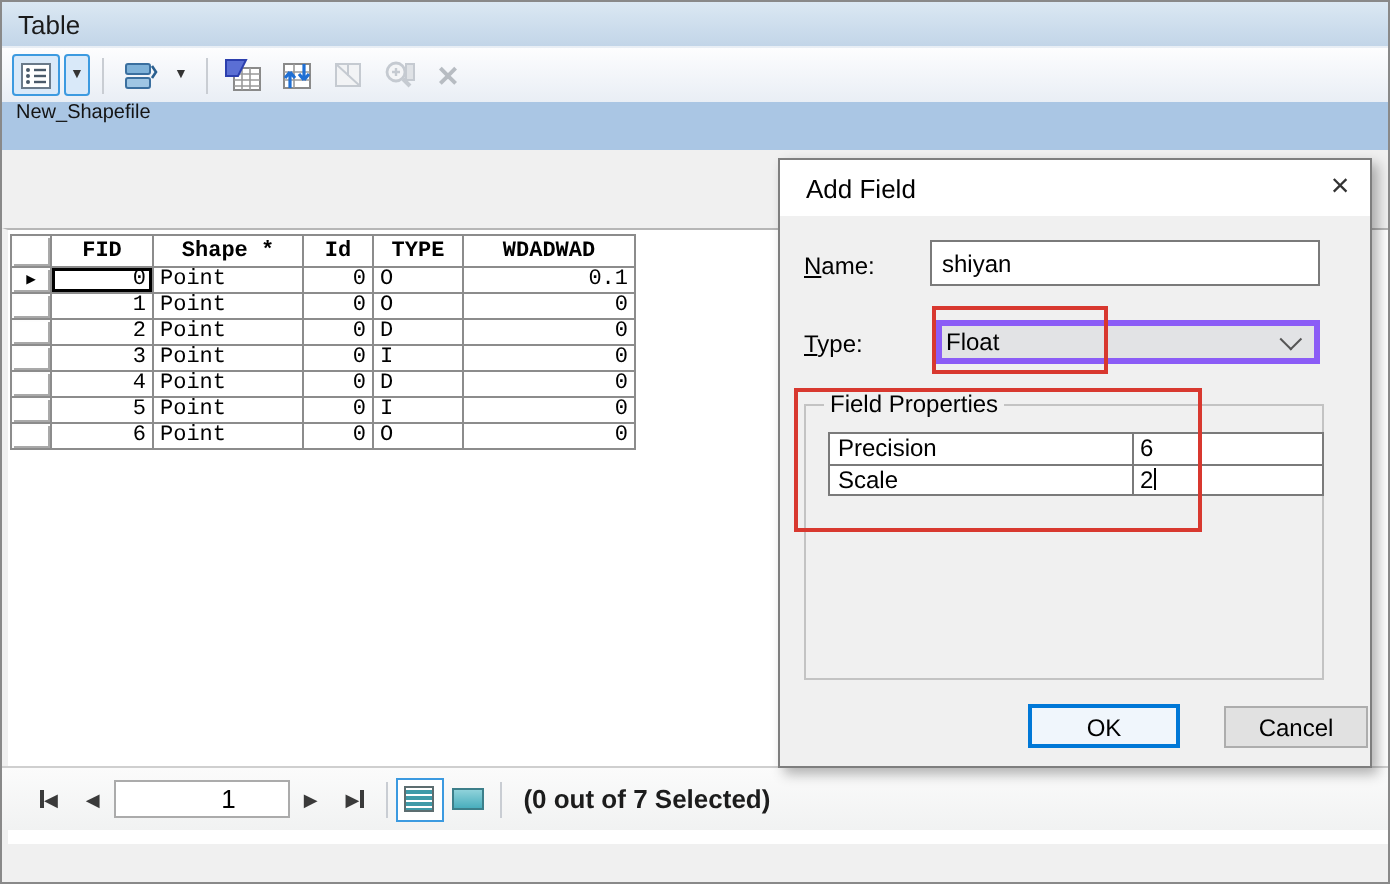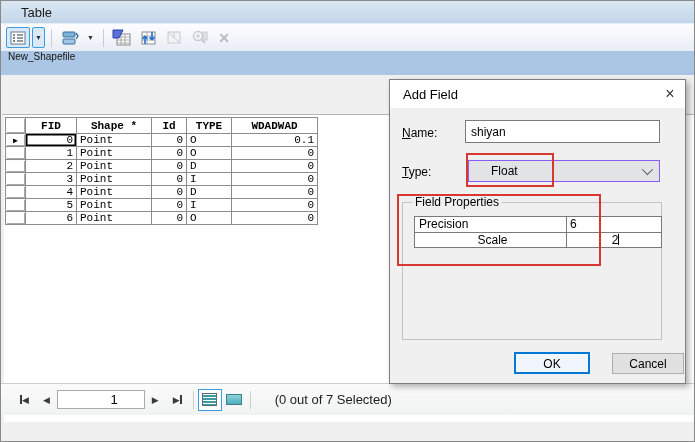--- a/index.html
+++ b/index.html
@@ -15,7 +15,7 @@
   .titlebar {
     position:absolute; left:0; top:0; right:0; height:23px;
     background:linear-gradient(#dbe8f3,#c2d5e8);
-    display:flex; align-items:center; padding-left:20px;
+    display:flex; align-items:center; padding-left:8px;
     font-size:13px; color:#1b1b1b; border-bottom:1px solid #e8eef5;
   }
 

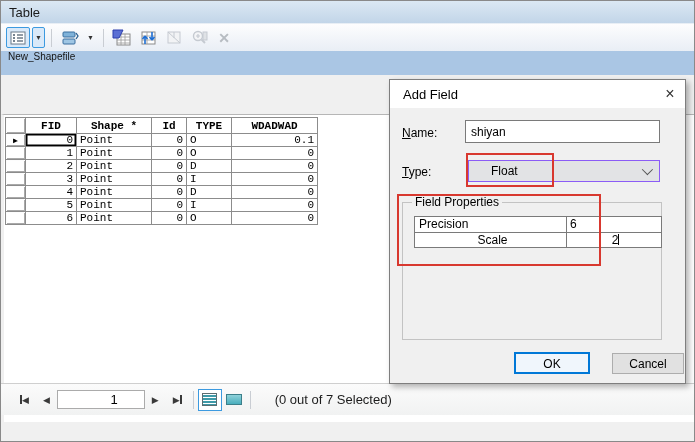--- a/index.html
+++ b/index.html
@@ -117,8 +117,8 @@
   }
   .combo {
     position:absolute; left:78px; top:80px; width:192px; height:22px;
-    border:1px solid #8b5cf6; background:#e2e3e5;
-    display:flex; align-items:center; padding-left:22px; font-size:12px;
+    border:3px solid #8b5cf6; background:#e2e3e5;
+    display:flex; align-items:center; padding-left:2px; font-size:12px;
   }
   .combo .chev {
     margin-left:auto; margin-right:9px; width:8px; height:8px;

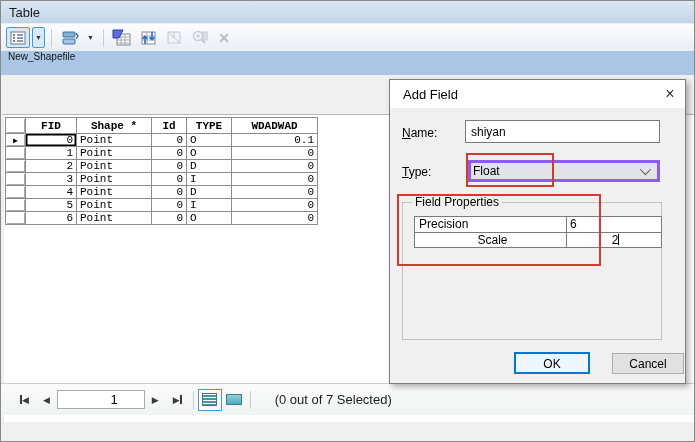--- a/index.html
+++ b/index.html
@@ -137,7 +137,7 @@
     border:1px solid #7a7a7a; background:#fff;
   }
   .prop-row { display:flex; height:15px; line-height:14px; }
-  .prop-row + .prop-row { border-top:1px solid #7a7a7a;text-align:center; }
+  .prop-row + .prop-row { border-top:1px solid #7a7a7a; }
   .prop-label { width:152px; padding-left:4px; border-right:1px solid #7a7a7a; }
   .prop-value { flex:1; padding-left:3px; }
   .caret { display:inline-block; width:1px; height:11px; background:#000; vertical-align:-1px; }

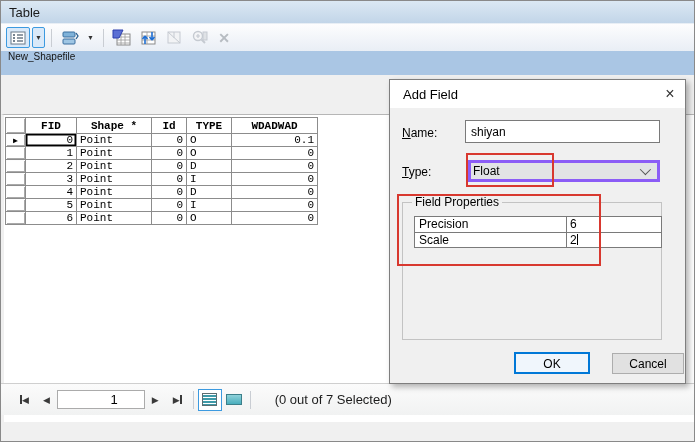--- a/index.html
+++ b/index.html
@@ -84,7 +84,7 @@
     background:repeating-linear-gradient(#ffffff 0 1px, #3f9aa8 1px 3px); }
   .teal-block { width:16px; height:11px; border:1px solid #3c7f8a;
     background:linear-gradient(#8fd2da,#49aebd); }
-  .nav-status { margin-left:20px; }
+  .nav-status { margin-left:7px;font-weight:bold; }
 
   
   .tabbar {

